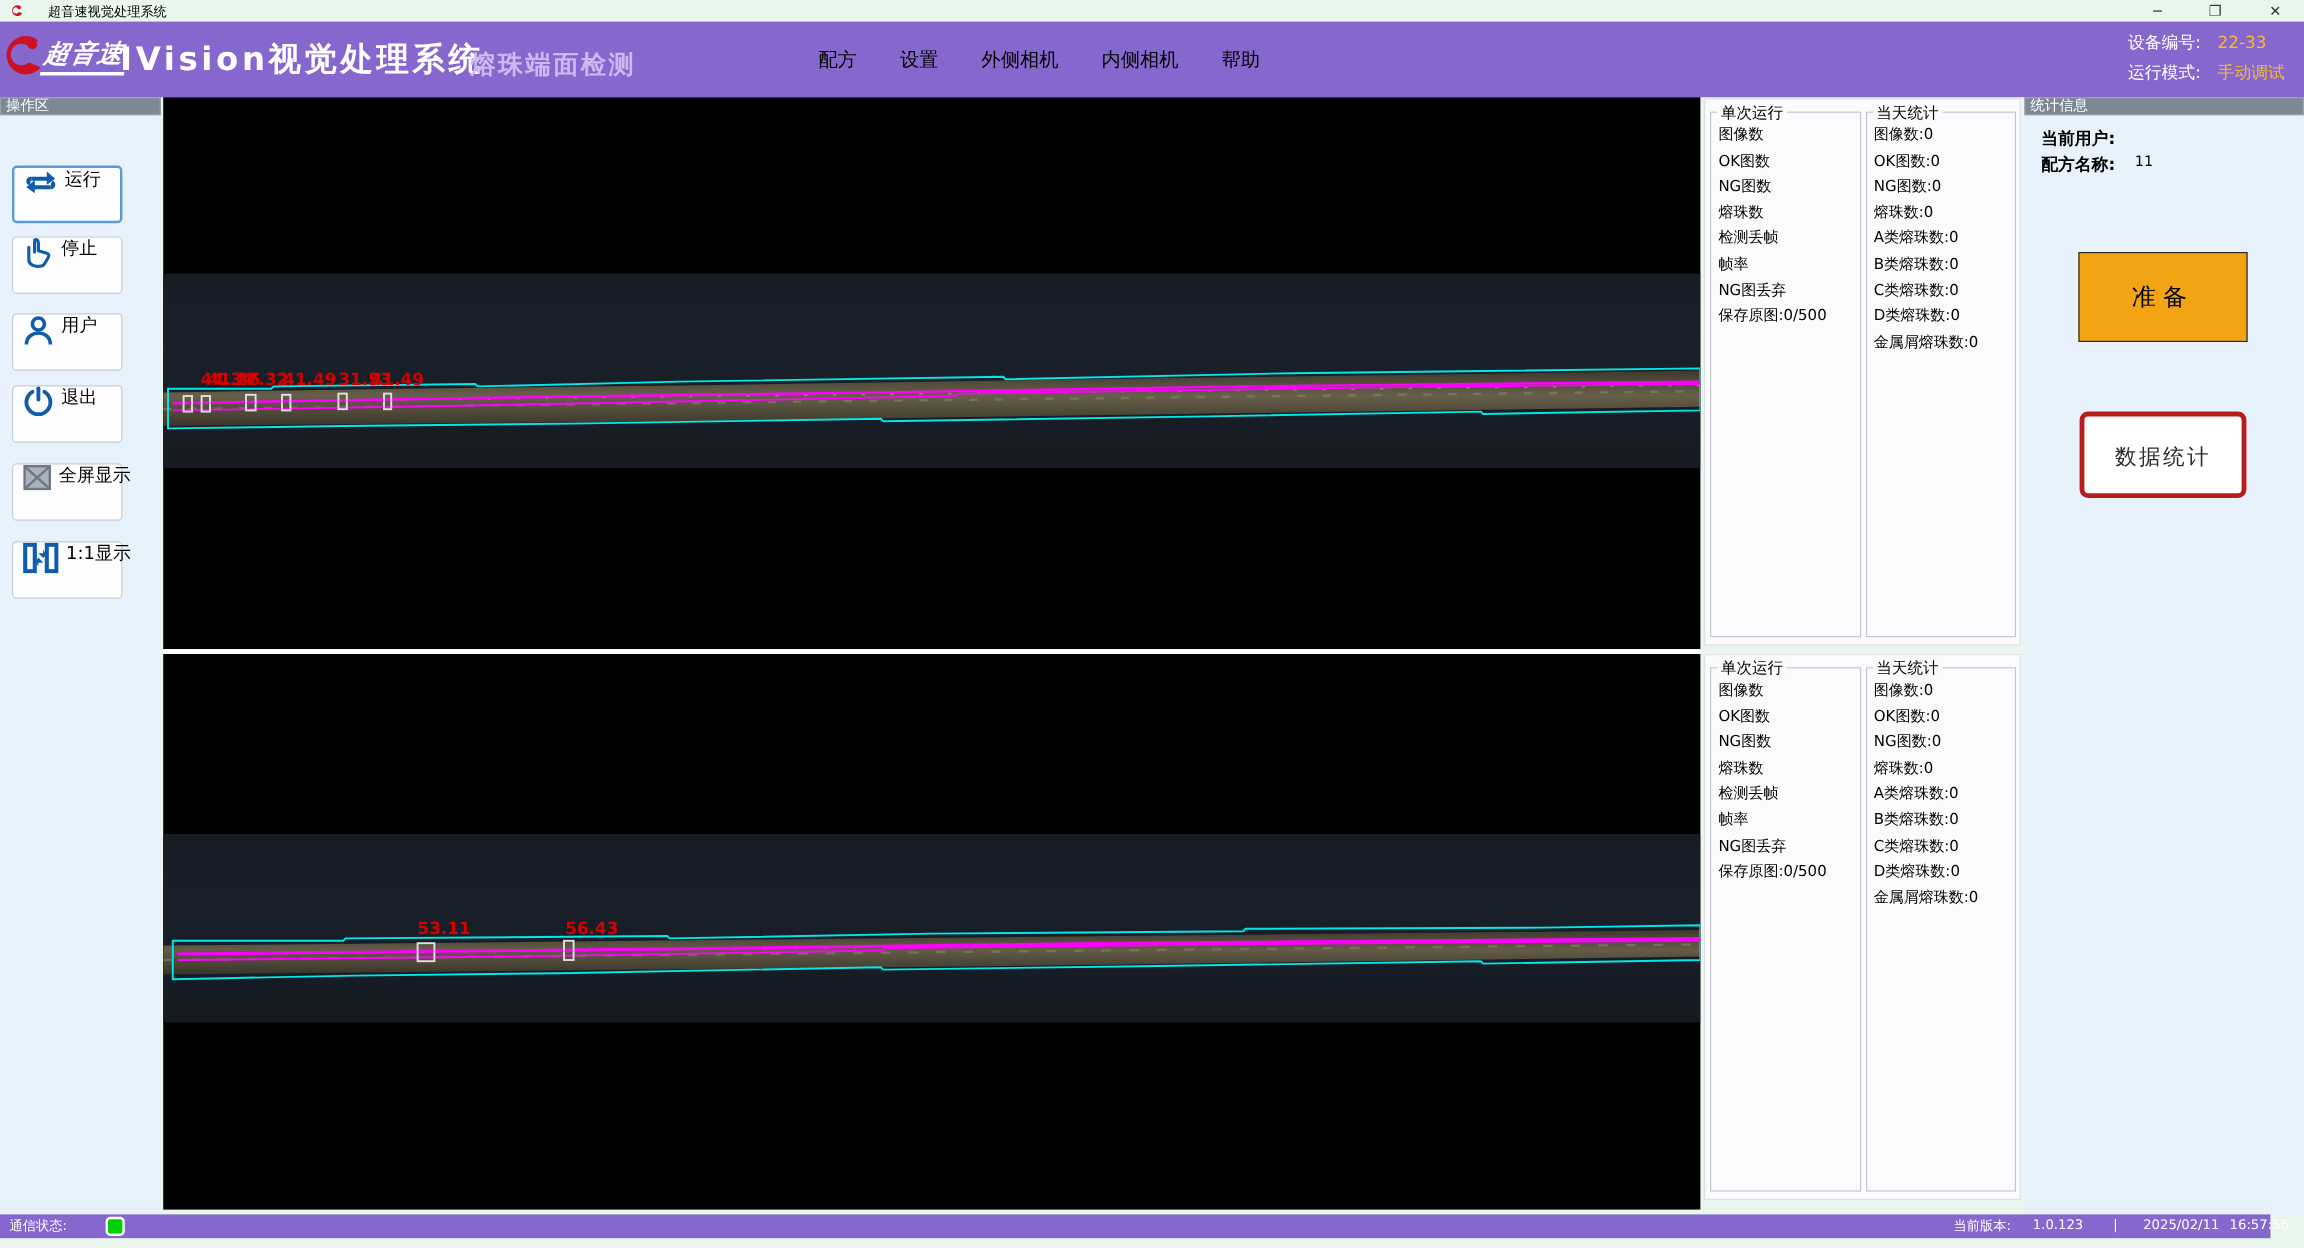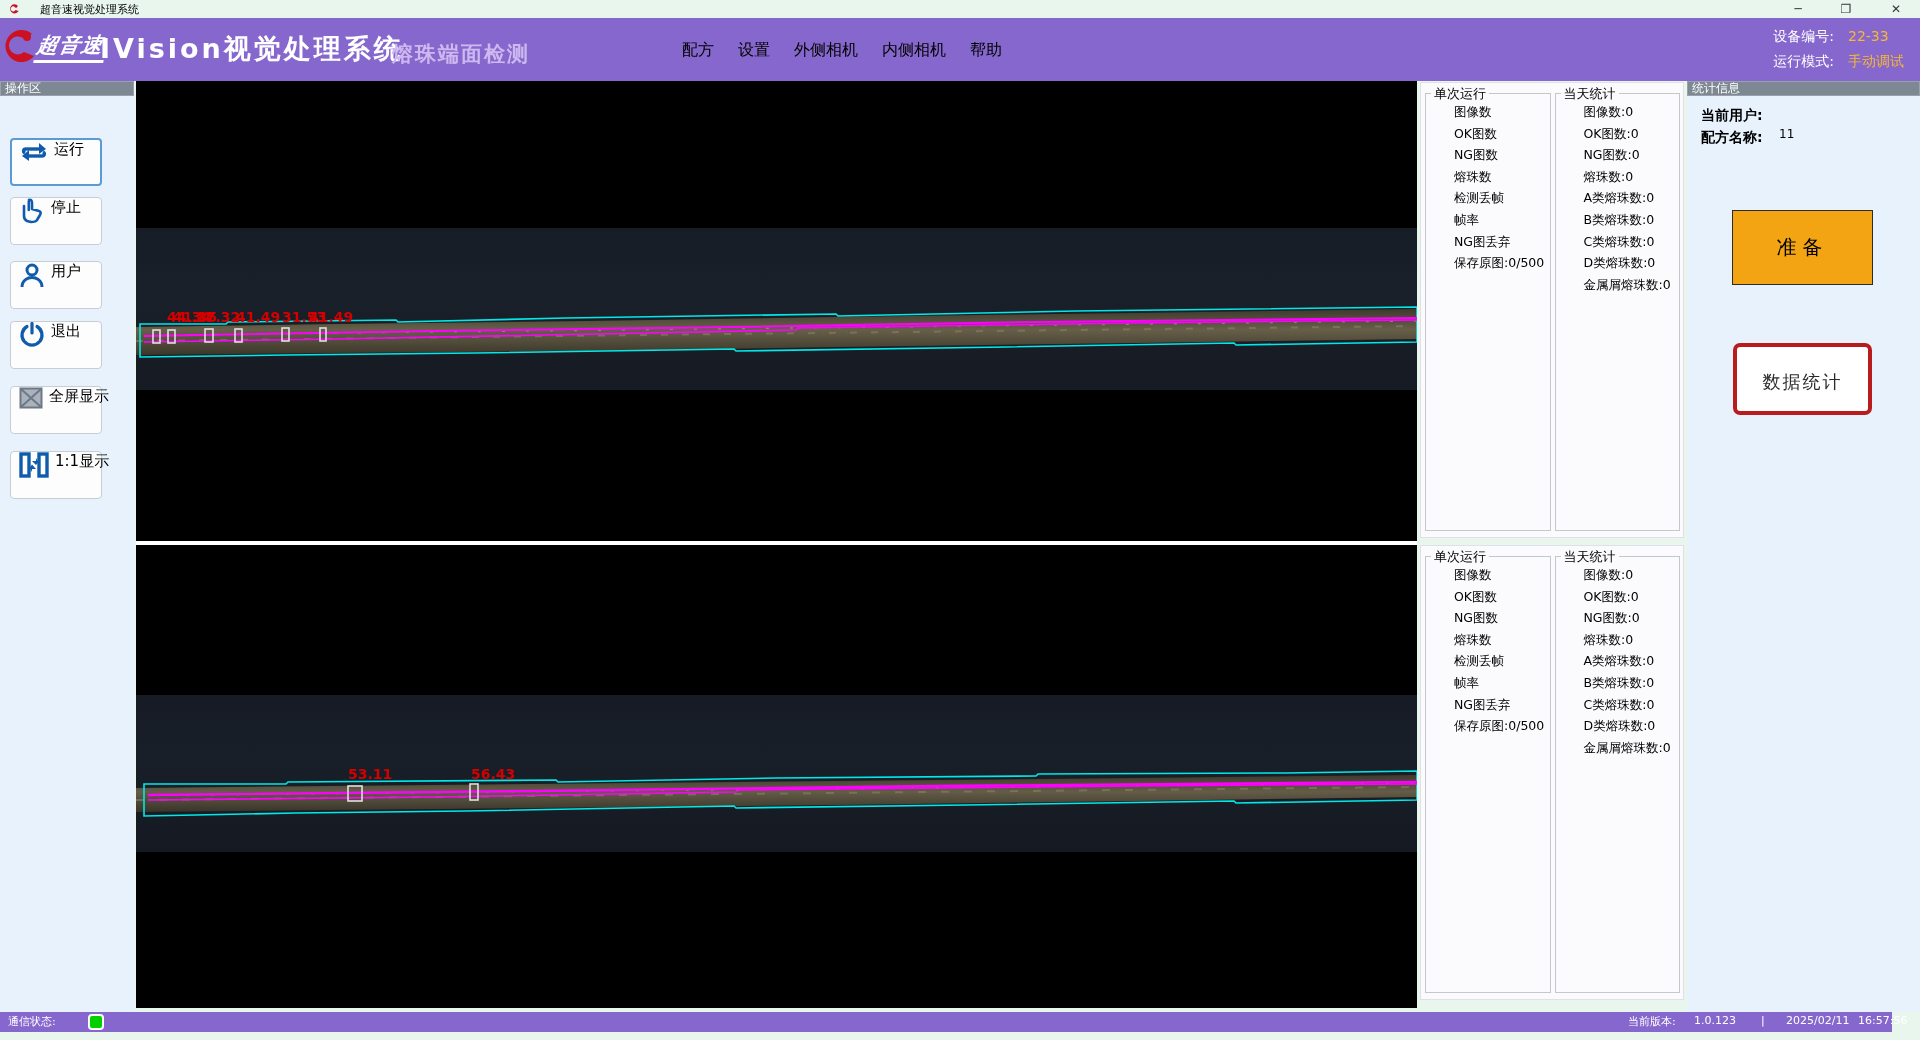--- a/index.html
+++ b/index.html
@@ -21,7 +21,7 @@
                border-bottom:3px solid #fff; transform:skewX(-10deg); padding:0 3px 1px 1px; }
   .app-title { position:absolute; left:100px; top:13px; font-size:27px; color:#fff; letter-spacing:3px; font-weight:bold; white-space:nowrap; }
   .app-subtitle { position:absolute; left:360px; top:22px; font-size:21px; color:#cdb9ef; font-weight:bold; letter-spacing:2px;margin-left:32px; }
-  .menu { position:absolute; left:682px; top:22px; display:flex; }
+  .menu { position:absolute; left:682px; top:22px; display:flex;gap:12px; }
   .menu-item { font-size:16px; color:#000; margin-right:24px; white-space:nowrap; cursor:default; }
   .device-info { position:absolute; right:16px; top:6px; text-align:left; }
   .device-line { font-size:14px; color:#fff; line-height:25px; white-space:nowrap; }

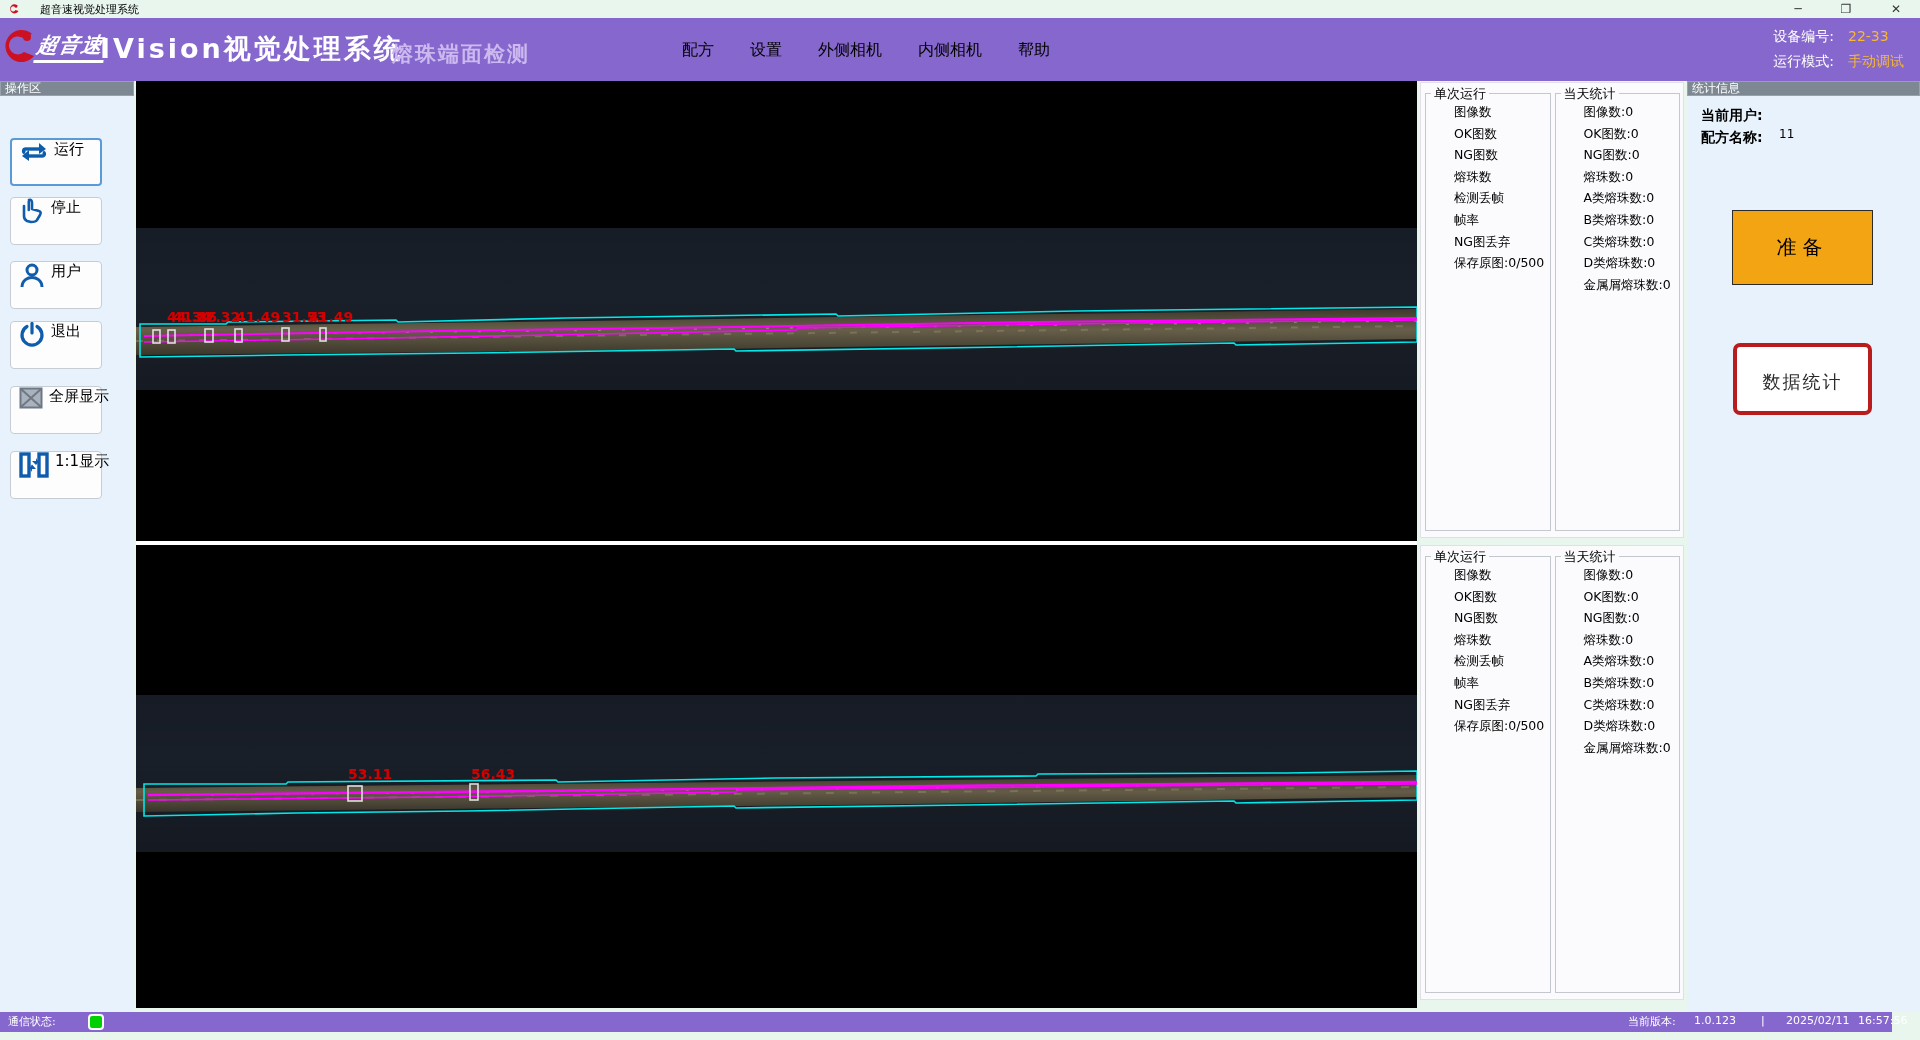--- a/index.html
+++ b/index.html
@@ -55,7 +55,7 @@
   .stats-2 { top:545px; height:455px; }
   .groupbox { position:relative; flex:1; border:1px solid #c4c8ce; padding:10px 0 0 0; }
   .groupbox-title { position:absolute; top:-9px; left:5px; background:#fbfbfd; font-size:13px; color:#000; padding:0 3px; white-space:nowrap; }
-  .stat-row { height:21.6px; font-size:12.5px; color:#000; padding-left:6px; white-space:nowrap;margin-left:22px; }
+  .stat-row { height:21.6px; font-size:12.5px; color:#000; padding-left:6px; white-space:nowrap; }
 
   
   .info-panel { position:absolute; left:1687px; top:81px; width:233px; height:931px; background:#e7f2fc; }

